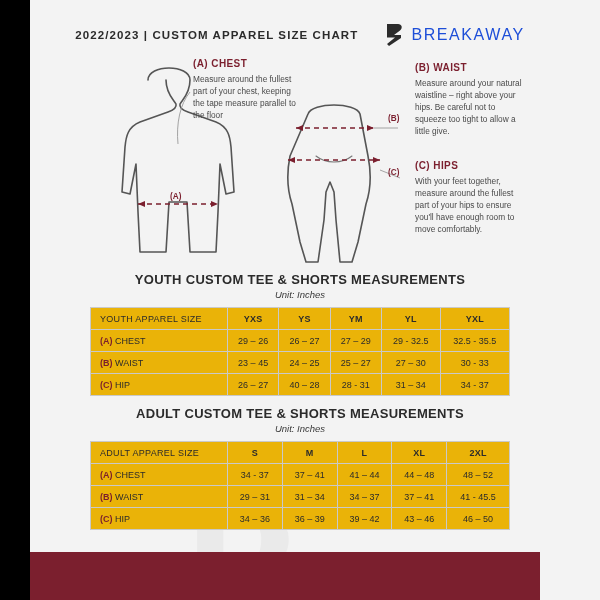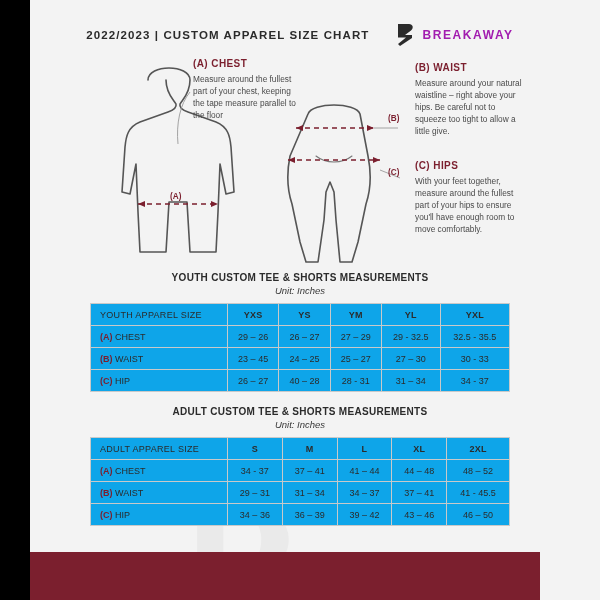--- a/index.html
+++ b/index.html
@@ -78,10 +78,10 @@
     height: 24px;
   }
   .brand-name {
-    font-size: 12px;
-    font-weight: bold;
+    font-size: 16px;
+    font-weight: normal;
     letter-spacing: 1.6px;
-    color: #a21caf;
+    color: #1d4ed8;
   }
 
   

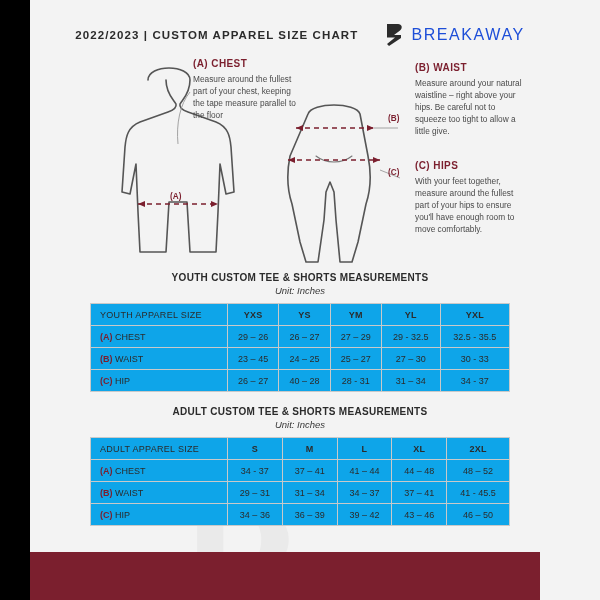--- a/index.html
+++ b/index.html
@@ -123,7 +123,7 @@
   .table-block { position: absolute; left: 60px; width: 420px; }
   .tbl-title {
     text-align: center;
-    font-size: 10px;
+    font-size: 13px;
     font-weight: bold;
     color: #2b2b2b;
     letter-spacing: 0.3px;

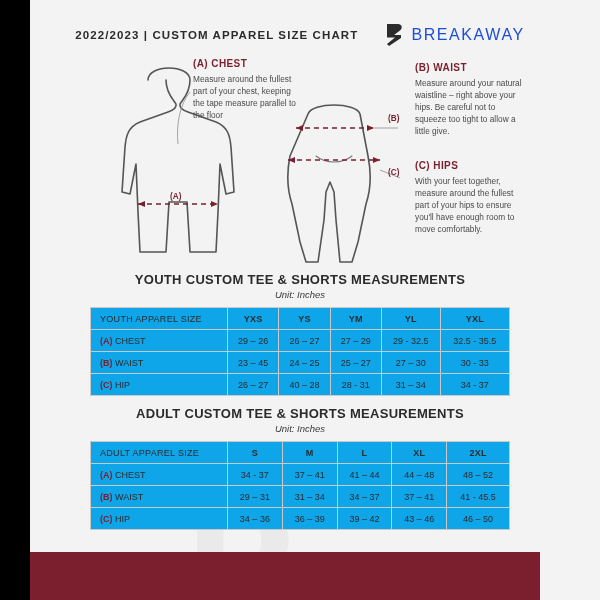--- a/index.html
+++ b/index.html
@@ -139,7 +139,7 @@
   table {
     border-collapse: collapse;
     width: 100%;
-    background: #0ea5e9;
+    background: #eab308;
   }
   th, td {
     border: 1px solid #c9c9c9;

